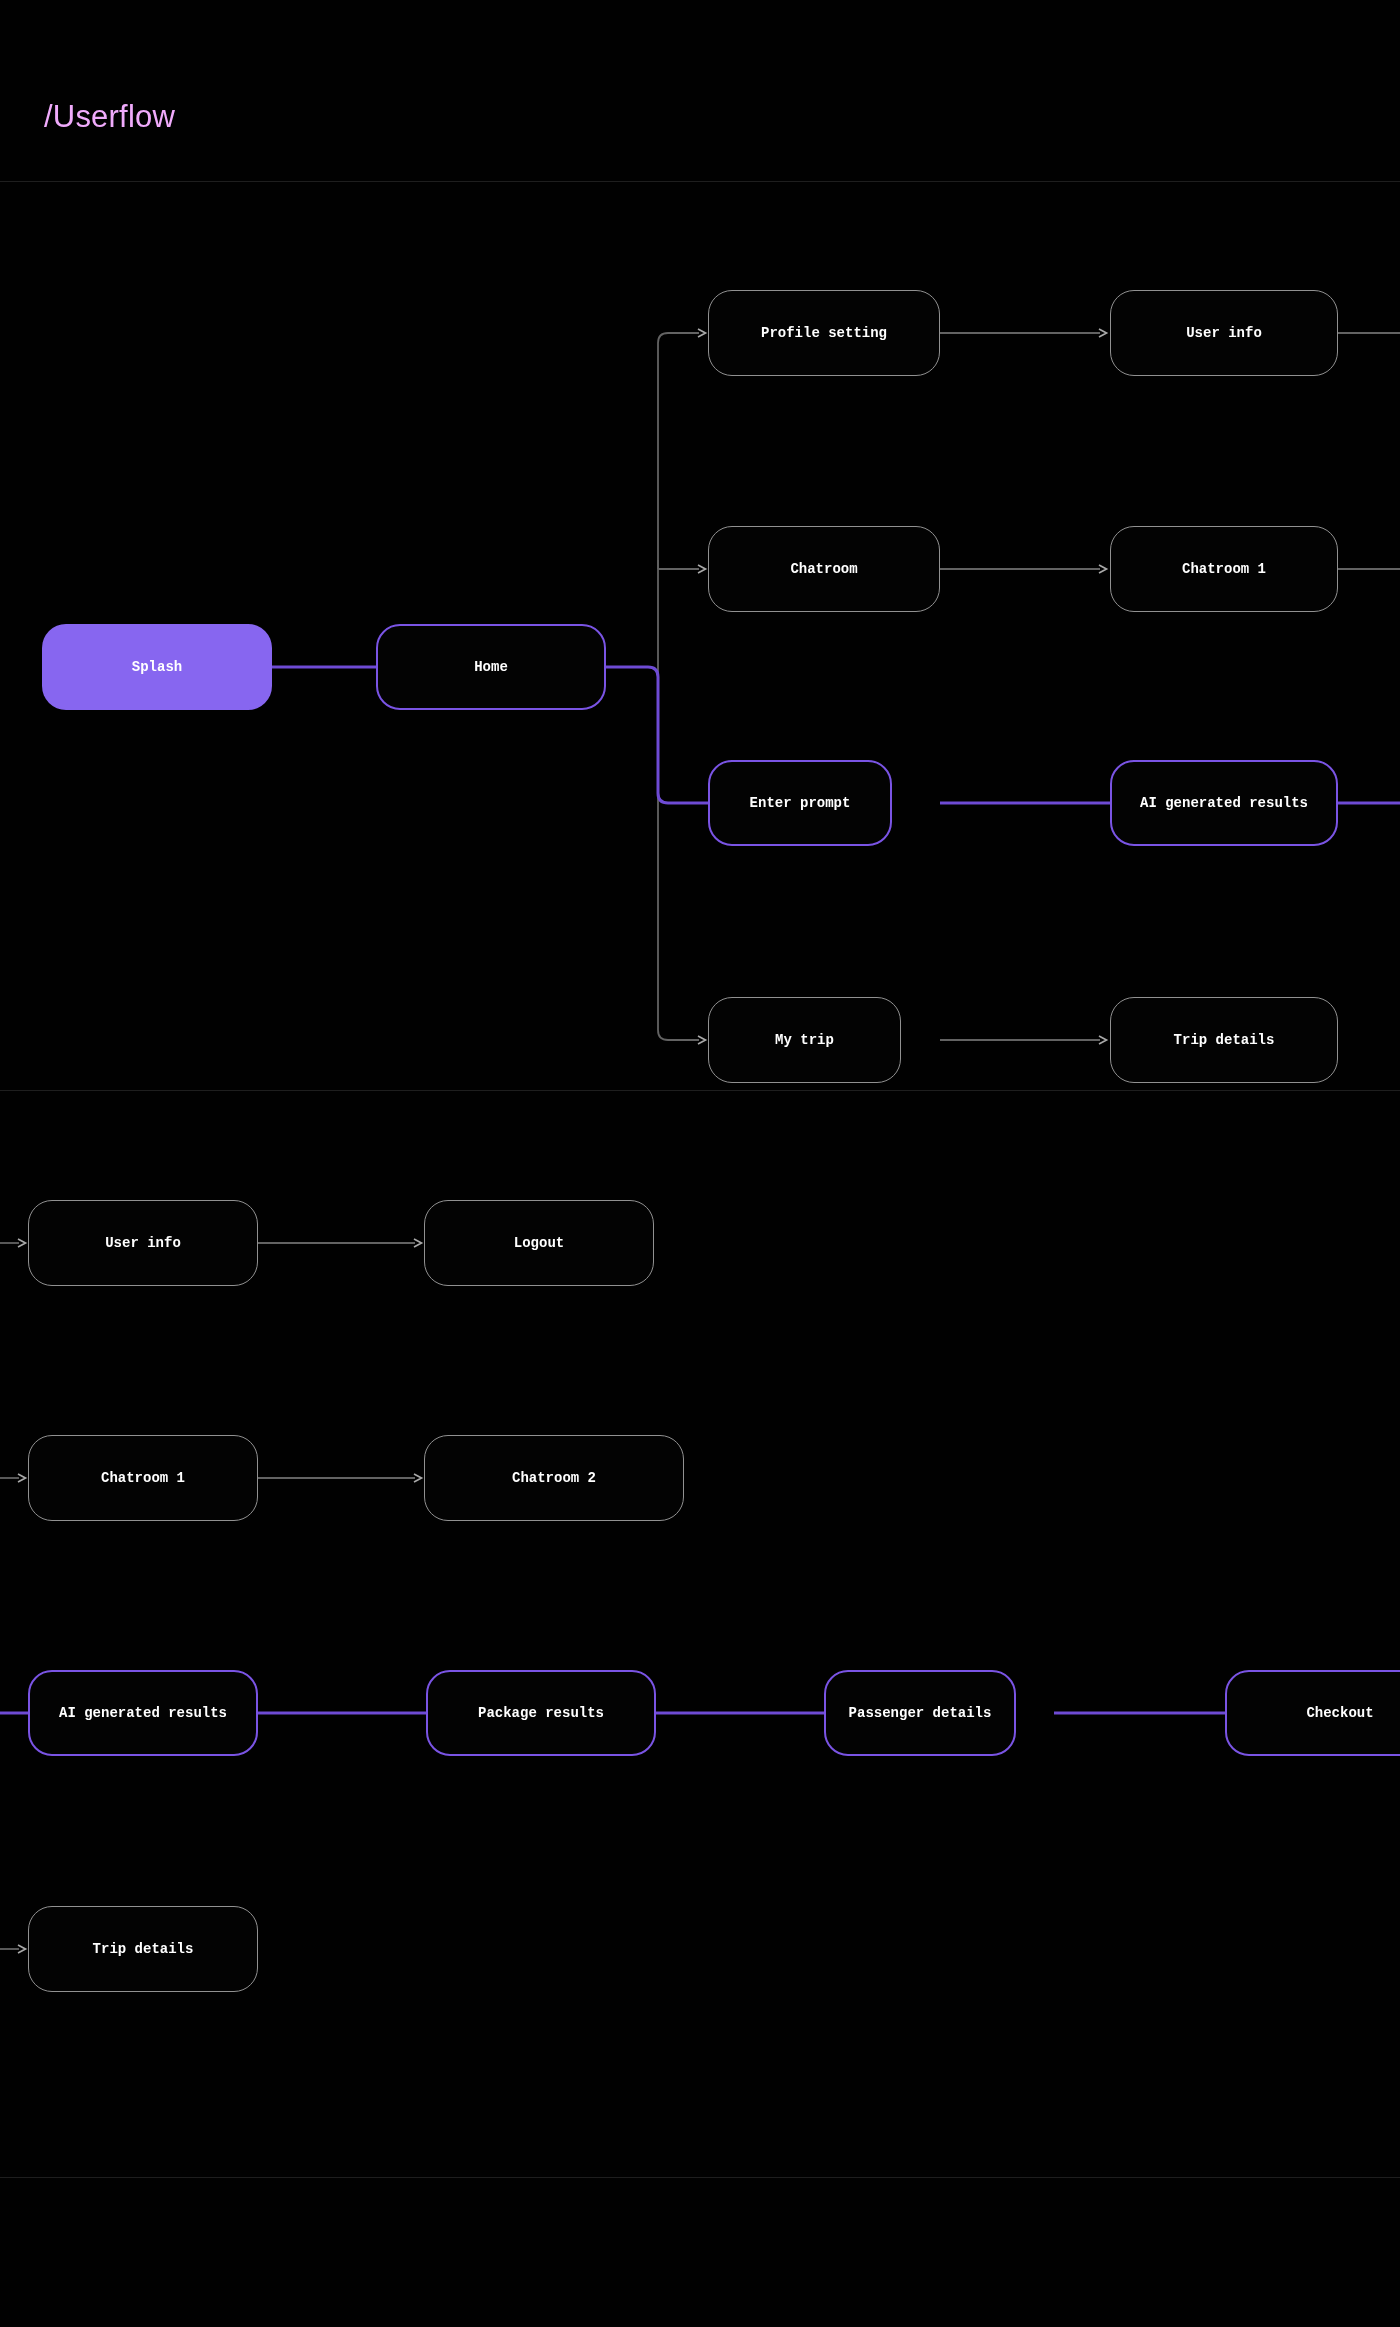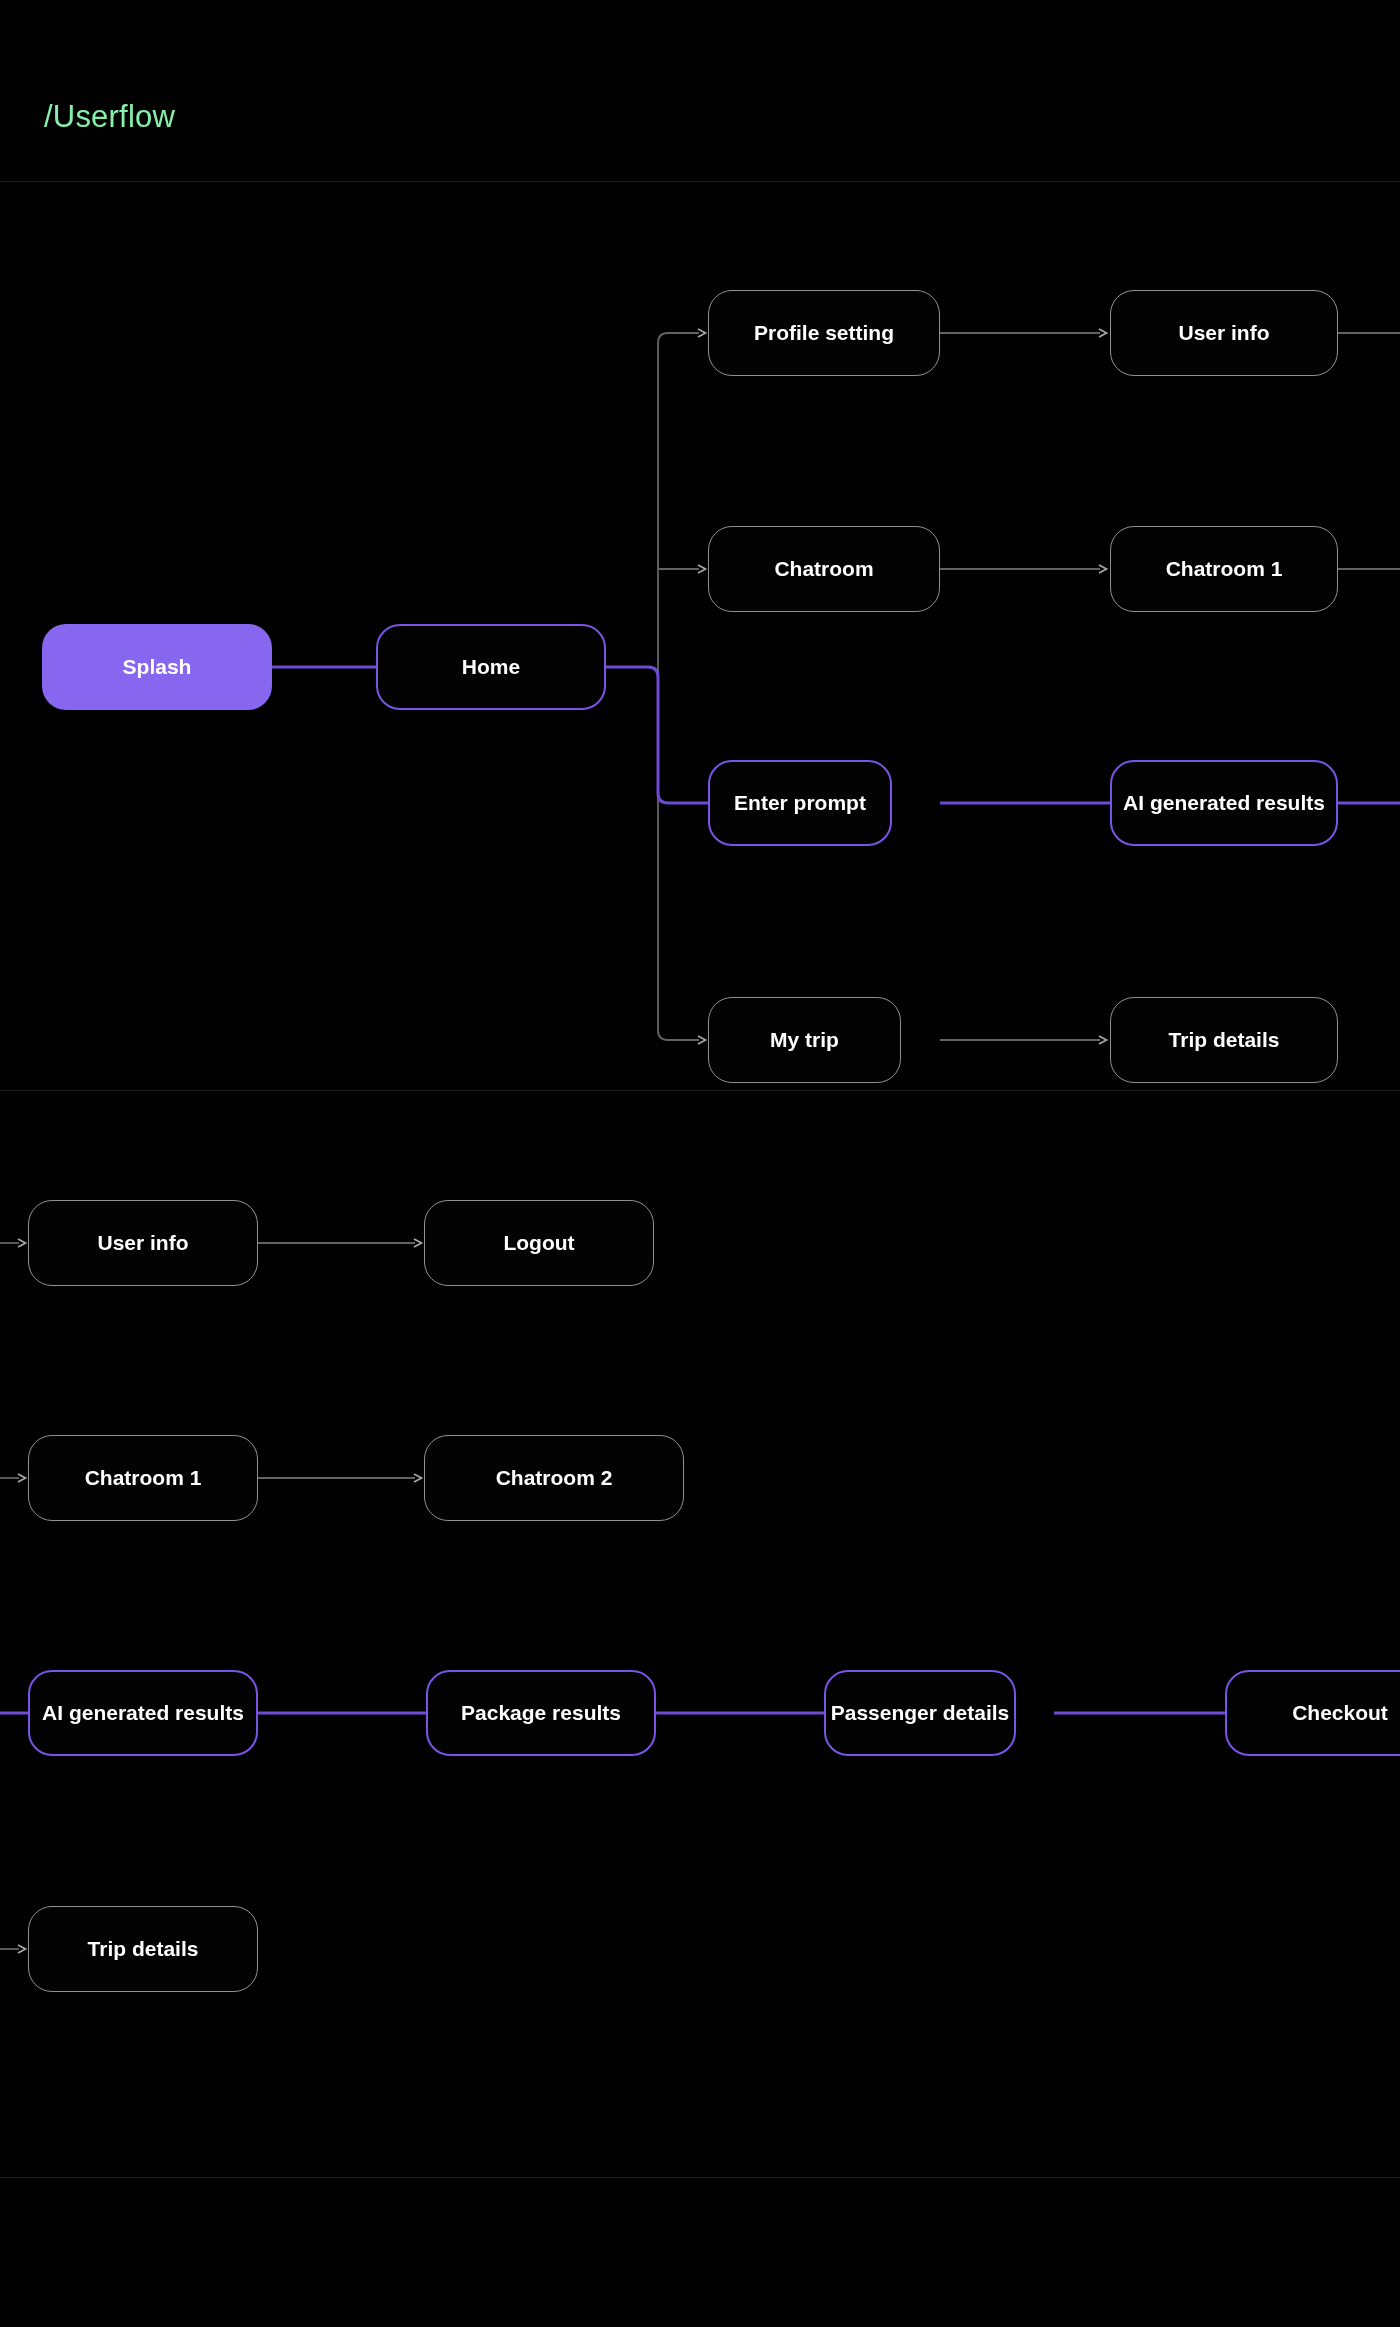--- a/index.html
+++ b/index.html
@@ -12,7 +12,7 @@
   .canvas{position:absolute;inset:0;background:#010101;}
   .page-title{
     position:absolute;left:44px;top:99px;
-    font-size:31px;font-weight:500;color:#86efac;
+    font-size:31px;font-weight:500;color:#f0abfc;
     letter-spacing:0.2px;
   }
   .divider{

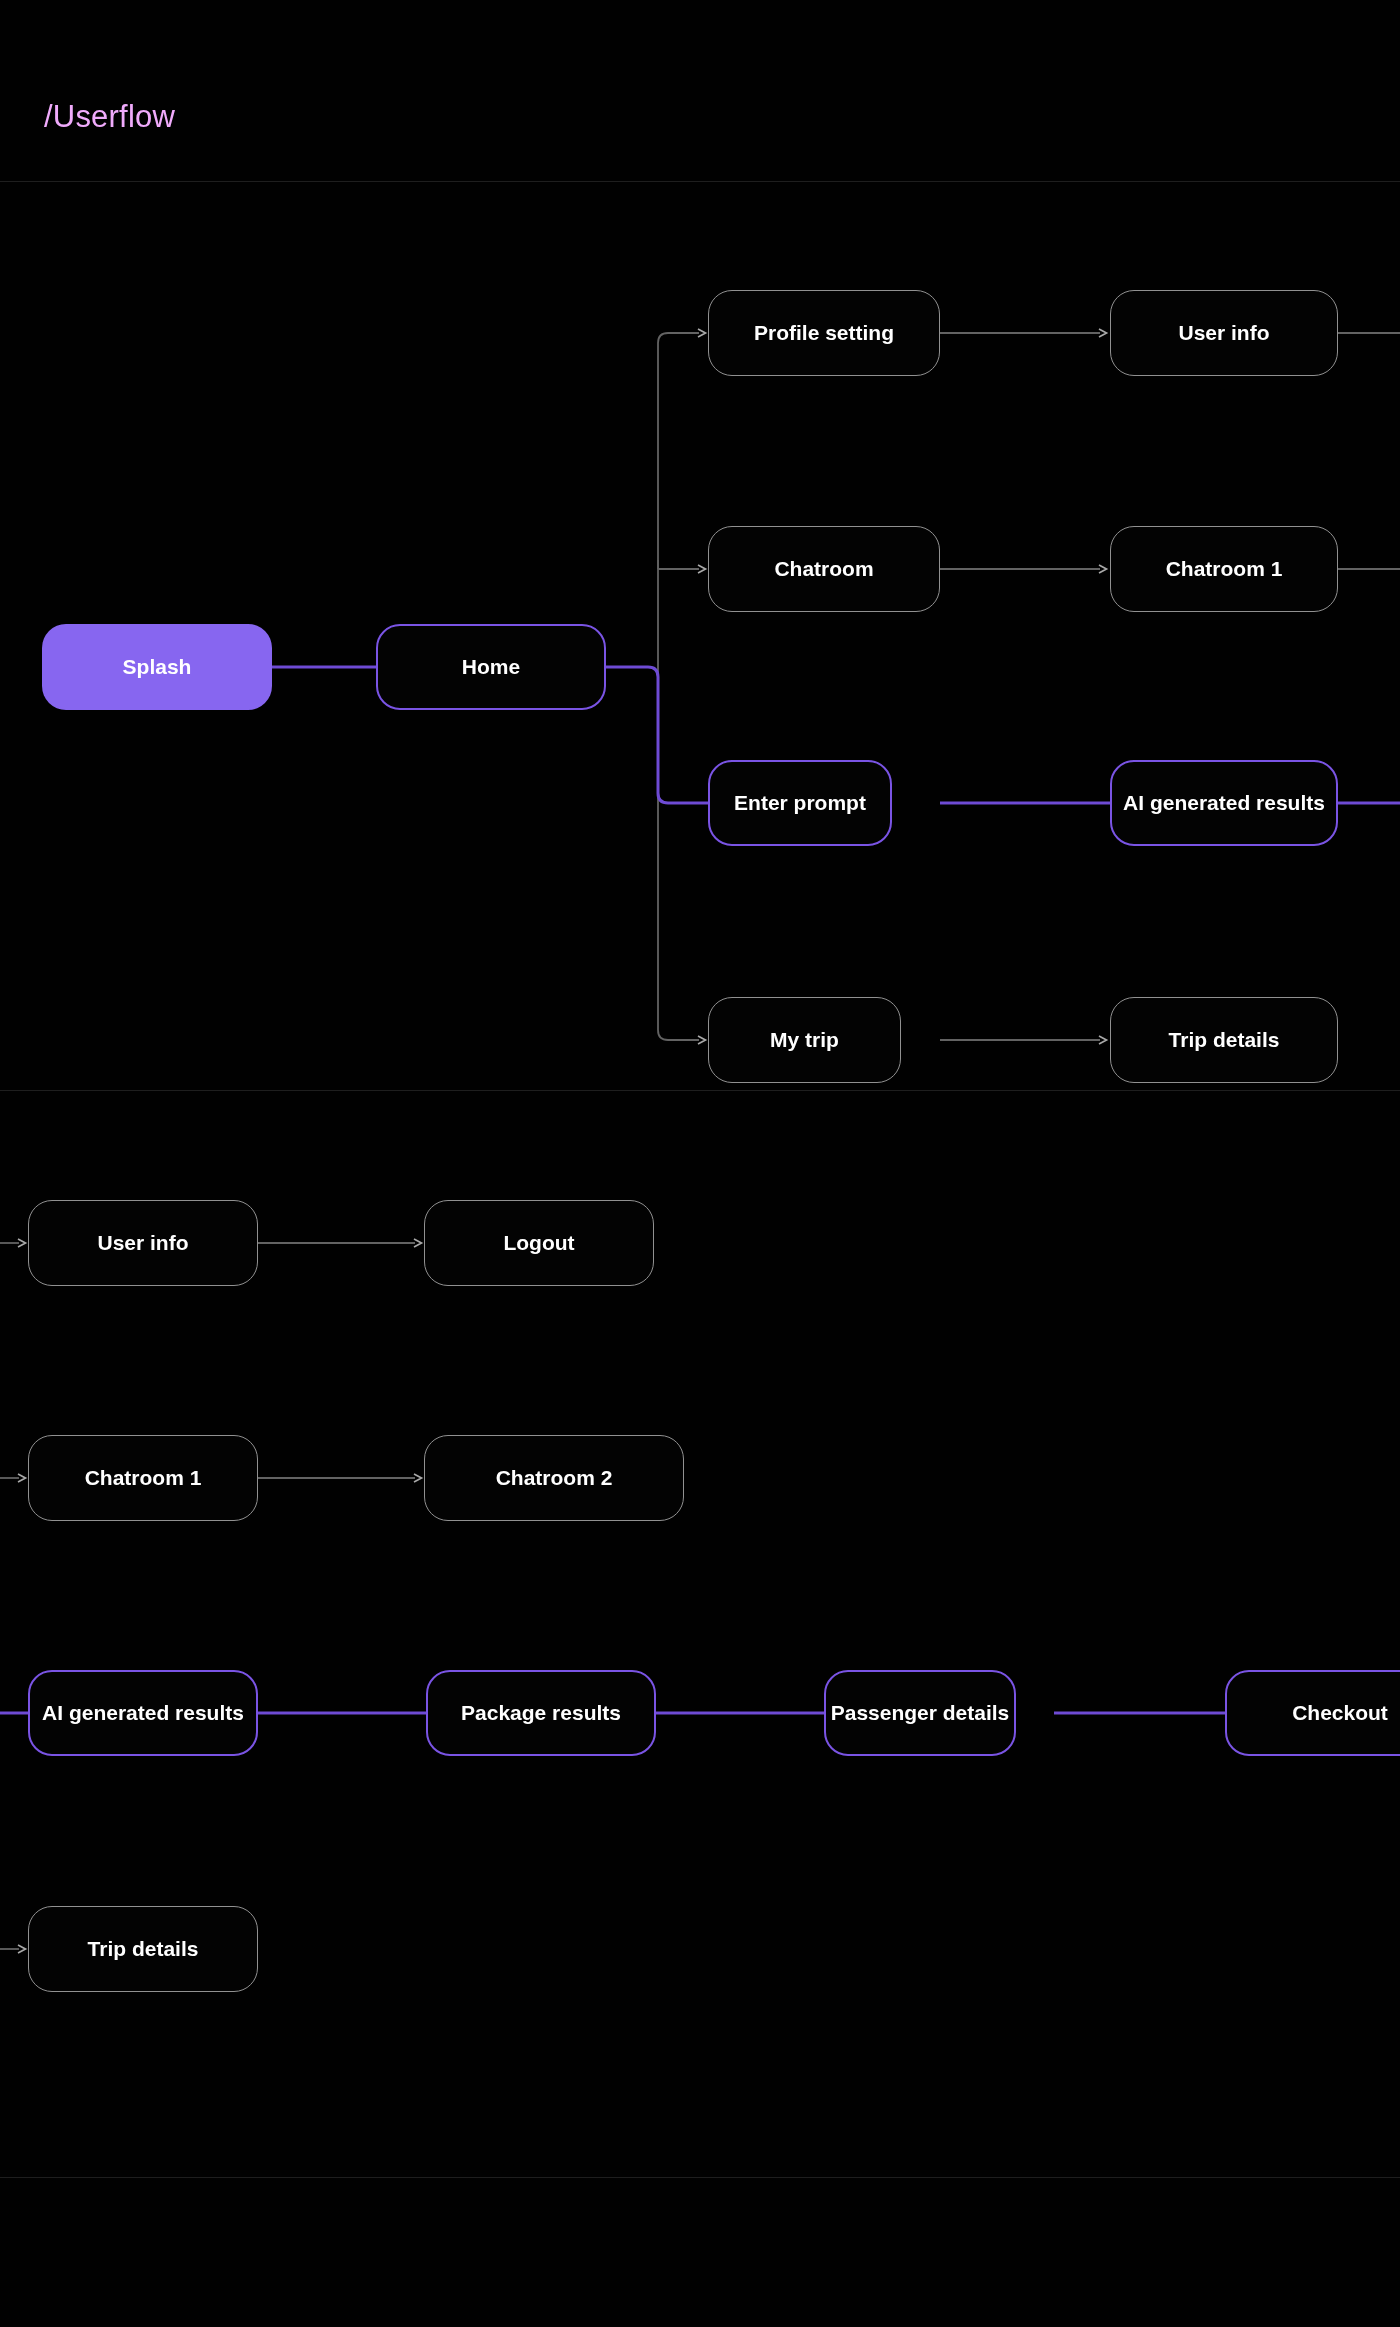--- a/index.html
+++ b/index.html
@@ -31,8 +31,9 @@
   .node.purple{border:2.6px solid #7a54e4;}
   .node.filled{background:#8766f0;border:none;}
   .node-label{
-    color:#ffffff;font-size:21px;font-weight:700;
+    color:#ffffff;font-size:14px;font-weight:700;
     white-space:nowrap;
+    font-family:Liberation Mono, monospace;
   }
 </style>
 </head>

